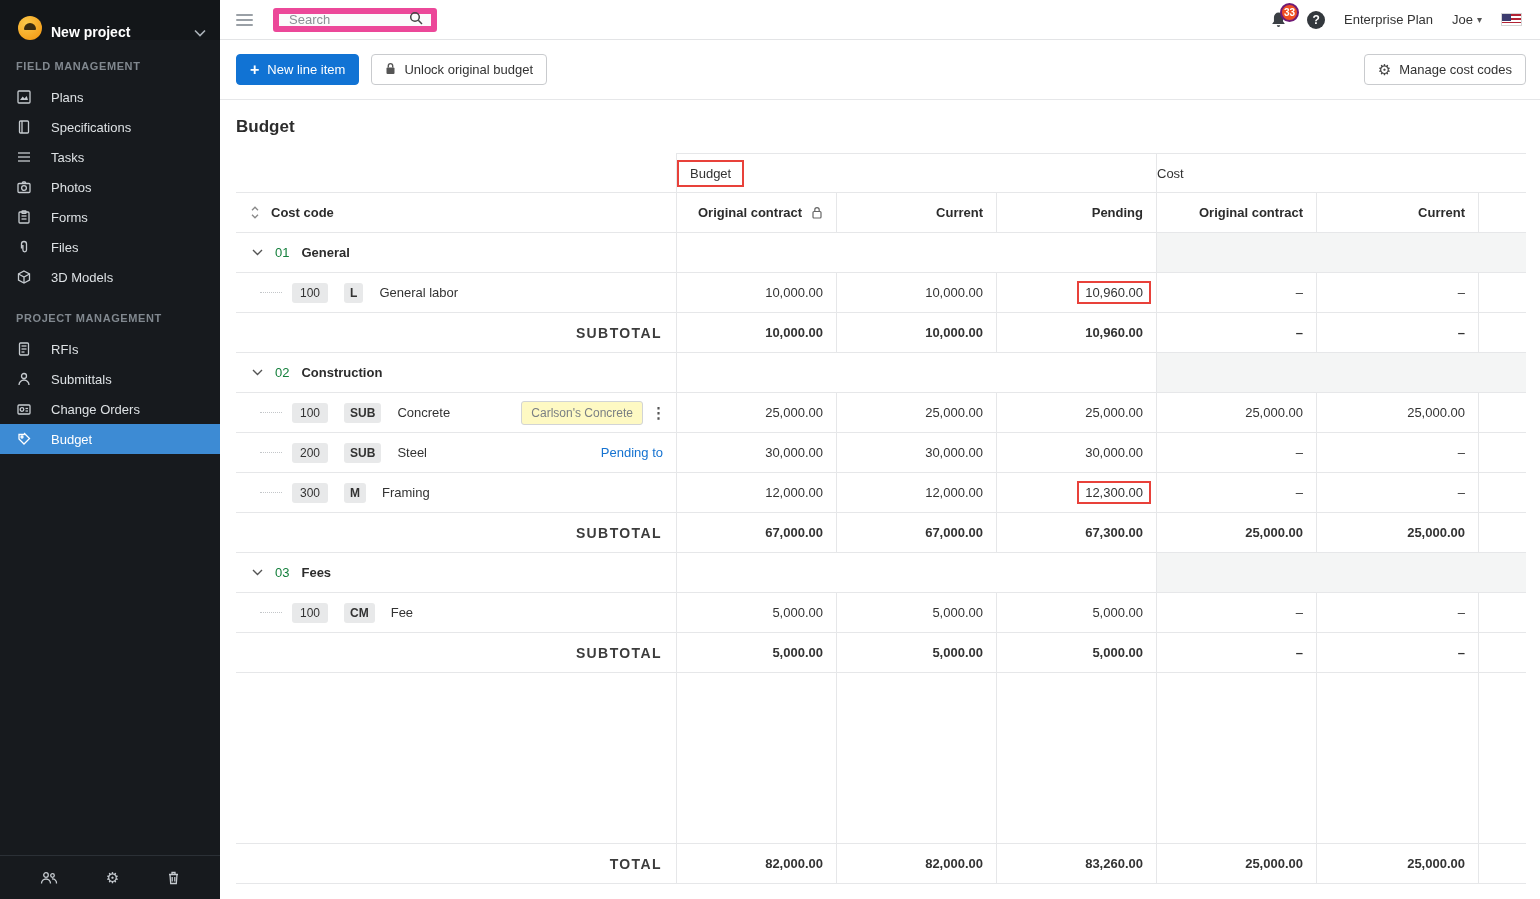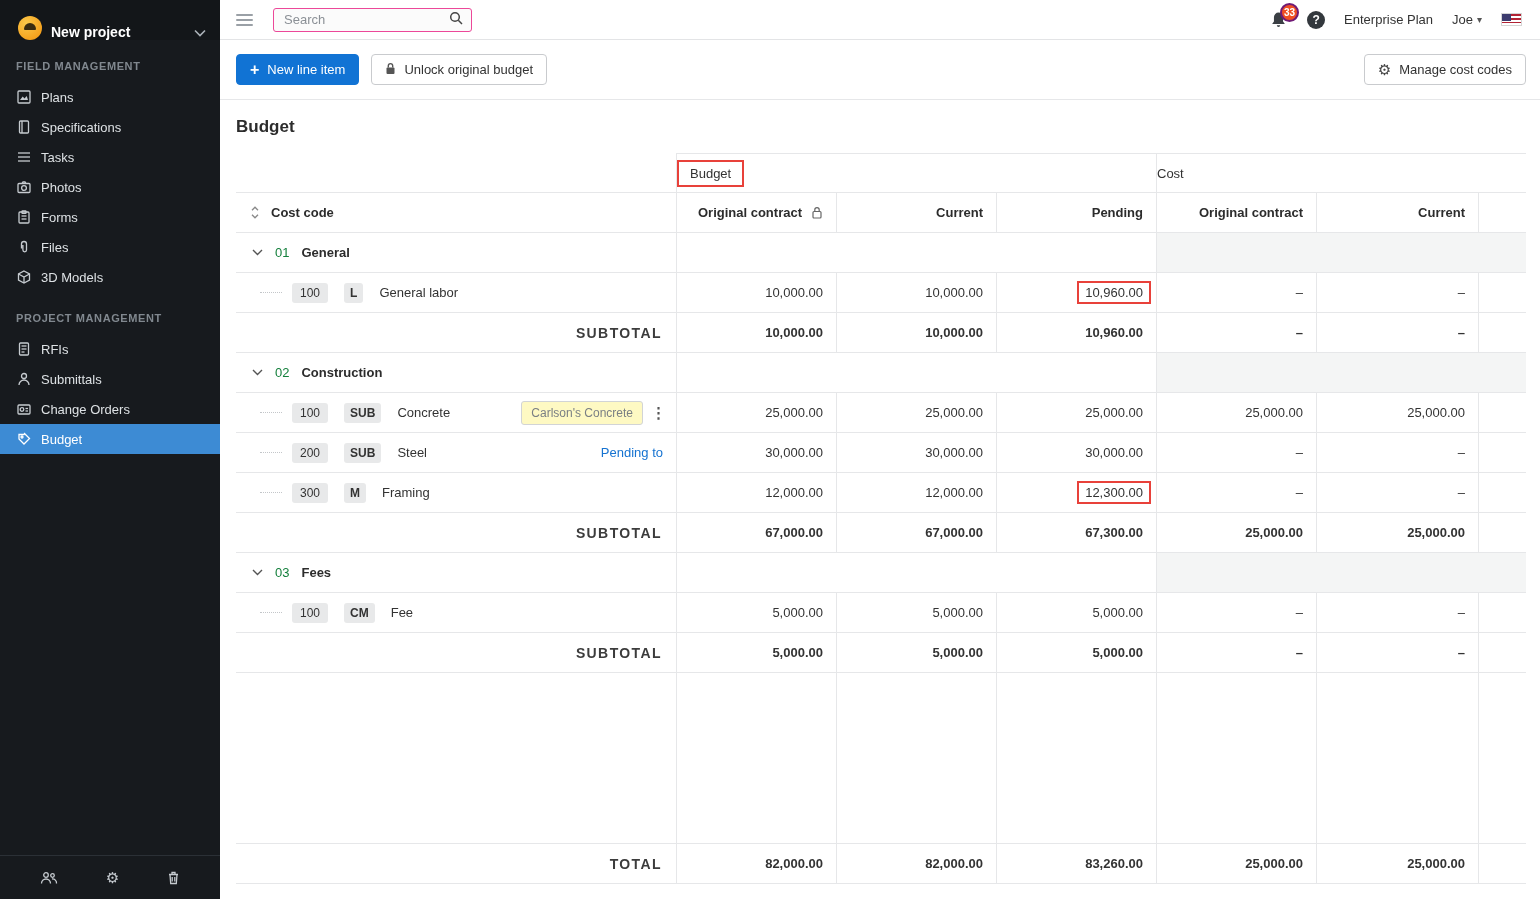--- a/index.html
+++ b/index.html
@@ -28,7 +28,7 @@
   .topbar { position:absolute; left:220px; top:0; right:0; height:40px; background:#fff; border-bottom:1px solid #e3e4e6; display:flex; align-items:center; padding:0 18px 0 16px; gap:20px; }
   .hamburger { width:17px; display:flex; flex-direction:column; gap:3px; cursor:pointer; }
   .hamburger i { display:block; height:2px; background:#9aa0a6; border-radius:1px; }
-  .search-box { width:199px; height:24px; background:#fbfbfb; border:1px solid #ec4899; border-radius:3px; display:flex; align-items:center; padding:0 8px; gap:6px; }
+  .search-box { width:164px; height:24px; background:#fbfbfb; border:6px solid #ec4899; border-radius:3px; display:flex; align-items:center; padding:0 8px; gap:6px; }
   .search-box input { border:none; outline:none; background:transparent; flex:1; font-size:13px; font-family:inherit; color:#333; min-width:0; }
   .search-box input::placeholder { color:#8b9096; }
   .tb-right { margin-left:auto; display:flex; align-items:center; gap:19px; }

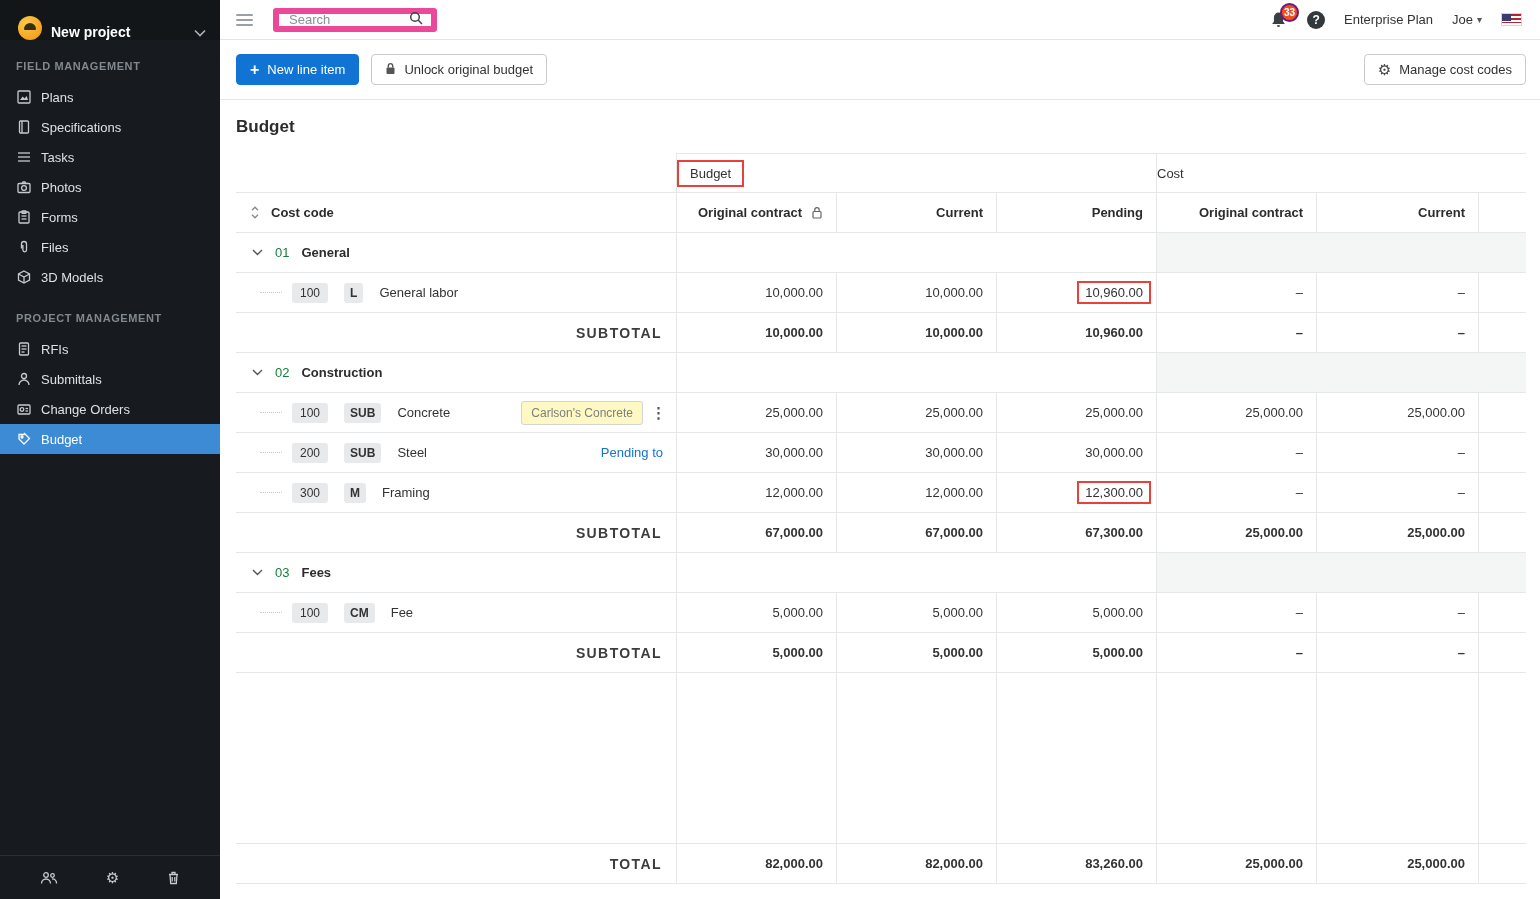--- a/index.html
+++ b/index.html
@@ -16,7 +16,7 @@
   .sb-project { color:#fff; font-weight:bold; font-size:14px; flex:1; }
   .sb-chev { color:#aab1b7; }
   .sb-section { color:#81888f; font-size:11px; font-weight:bold; letter-spacing:.6px; padding:20px 16px 10px 16px; }
-  .nav-item { height:30px; display:flex; align-items:center; gap:9px; padding:0 16px; color:#dde1e4; cursor:pointer; }
+  .nav-item { height:30px; display:flex; align-items:center; gap:19px; padding:0 16px; color:#dde1e4; cursor:pointer; }
   .nav-item.selected { background:#3d8bd4; color:#fff; }
   .nav-ic { width:16px; height:16px; display:flex; align-items:center; justify-content:center; flex:0 0 auto; }
   .nav-ic svg { stroke:#c6cbd0; fill:none; stroke-width:1.3; }

